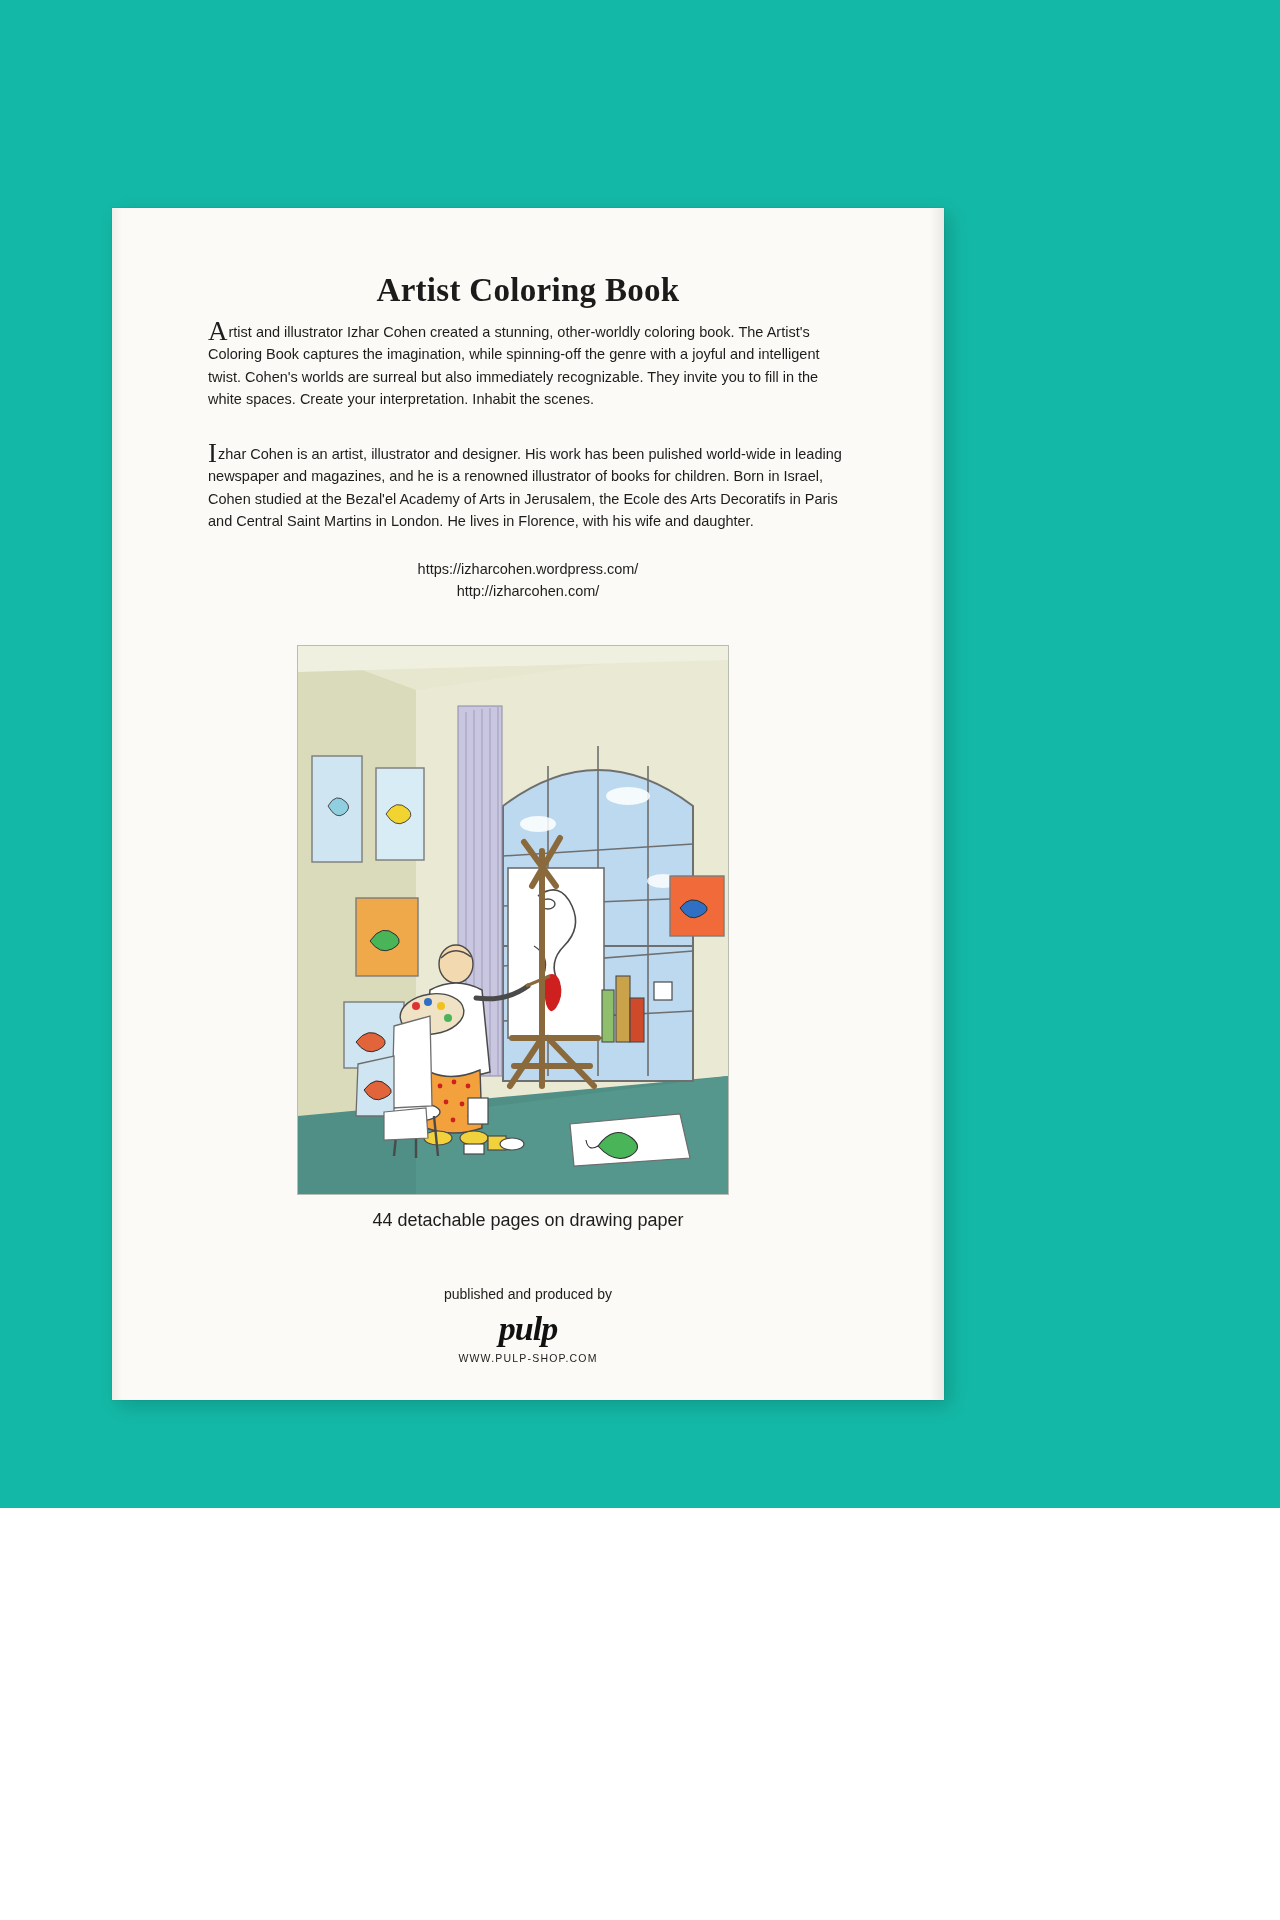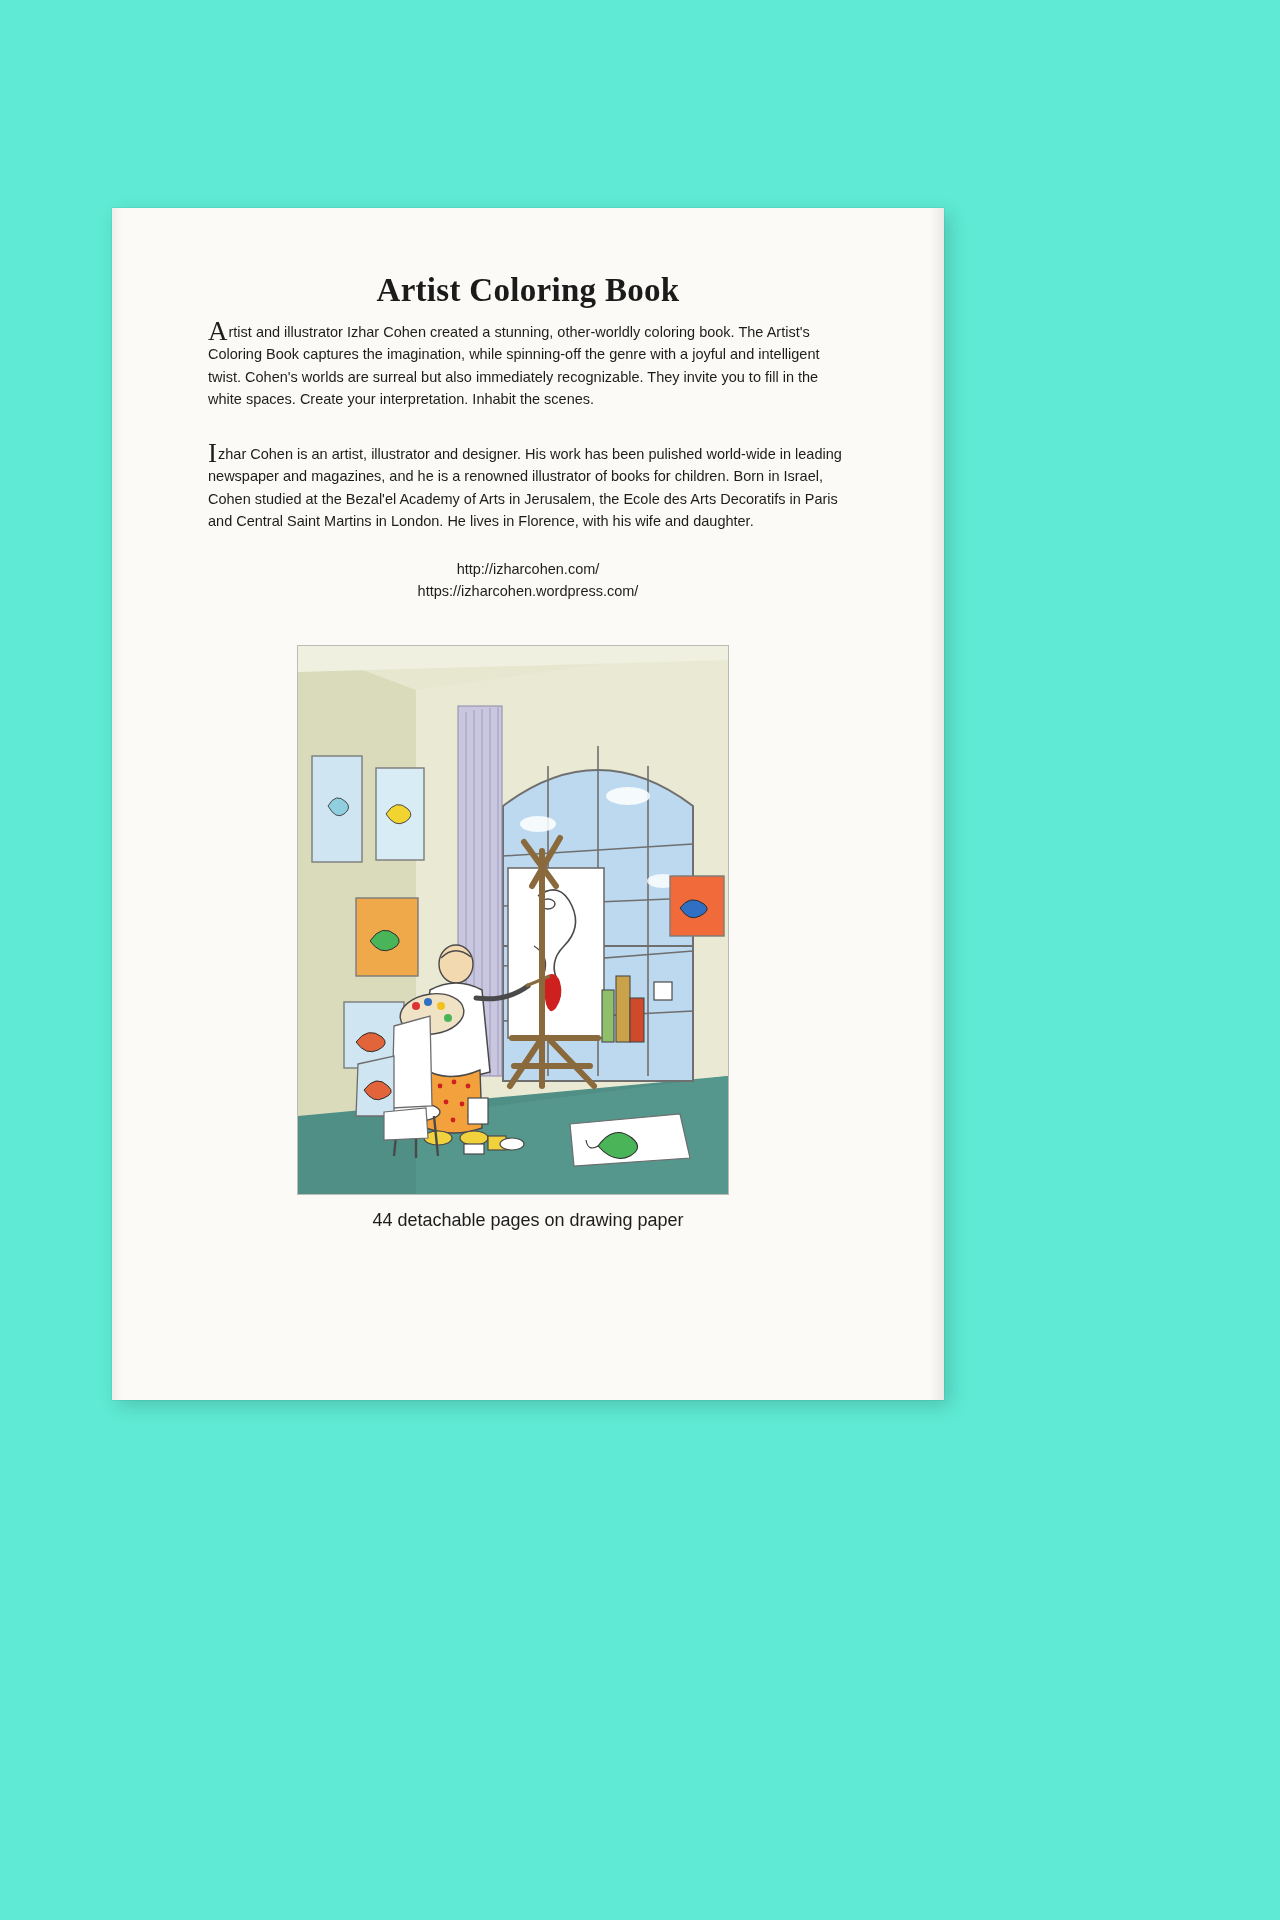--- a/index.html
+++ b/index.html
@@ -19,8 +19,8 @@
     position: absolute;
     left: 0; top: 0;
     width: 1280px;
-    height: 1920px;
-    background: #5eead4;
+    height: 1508px;
+    background: #14b8a6;
   }
 
   .book {

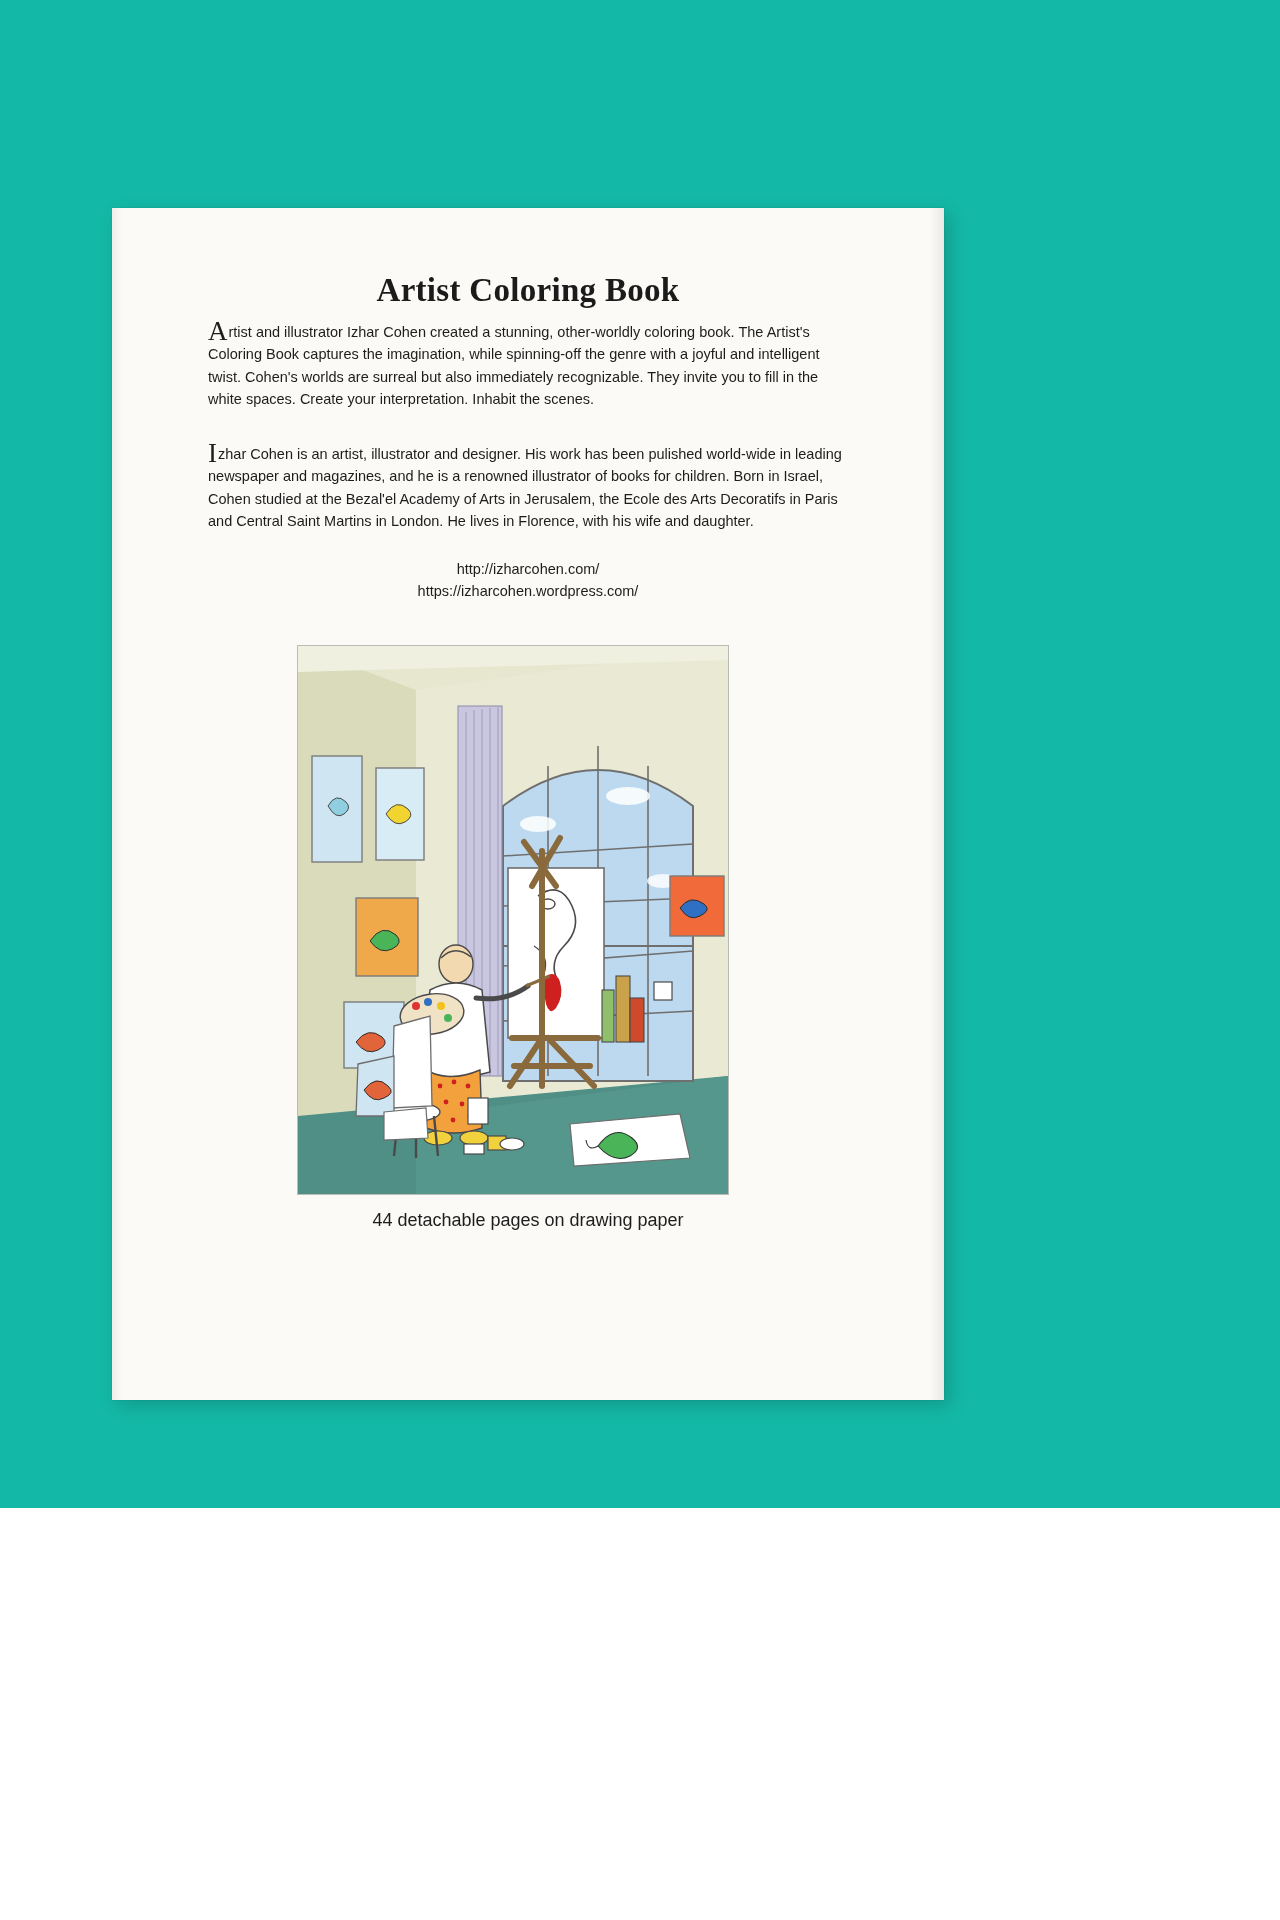--- a/index.html
+++ b/index.html
@@ -157,8 +157,8 @@
       <p class="para p2"><span class="dropcap">I</span><span>zhar Cohen is an artist, illustrator and designer. His work has been pulished world-wide in leading newspaper and magazines, and he is a renowned illustrator of books for children. Born in Israel, Cohen studied at the Bezal'el Academy of Arts in Jerusalem, the Ecole des Arts Decoratifs in Paris and Central Saint Martins in London. He lives in Florence, with his wife and daughter.</span></p>
 
       <div class="links">
+        <div>https://izharcohen.wordpress.com/</div>
         <div>http://izharcohen.com/</div>
-        <div>https://izharcohen.wordpress.com/</div>
       </div>
 
       <div class="art-wrap">

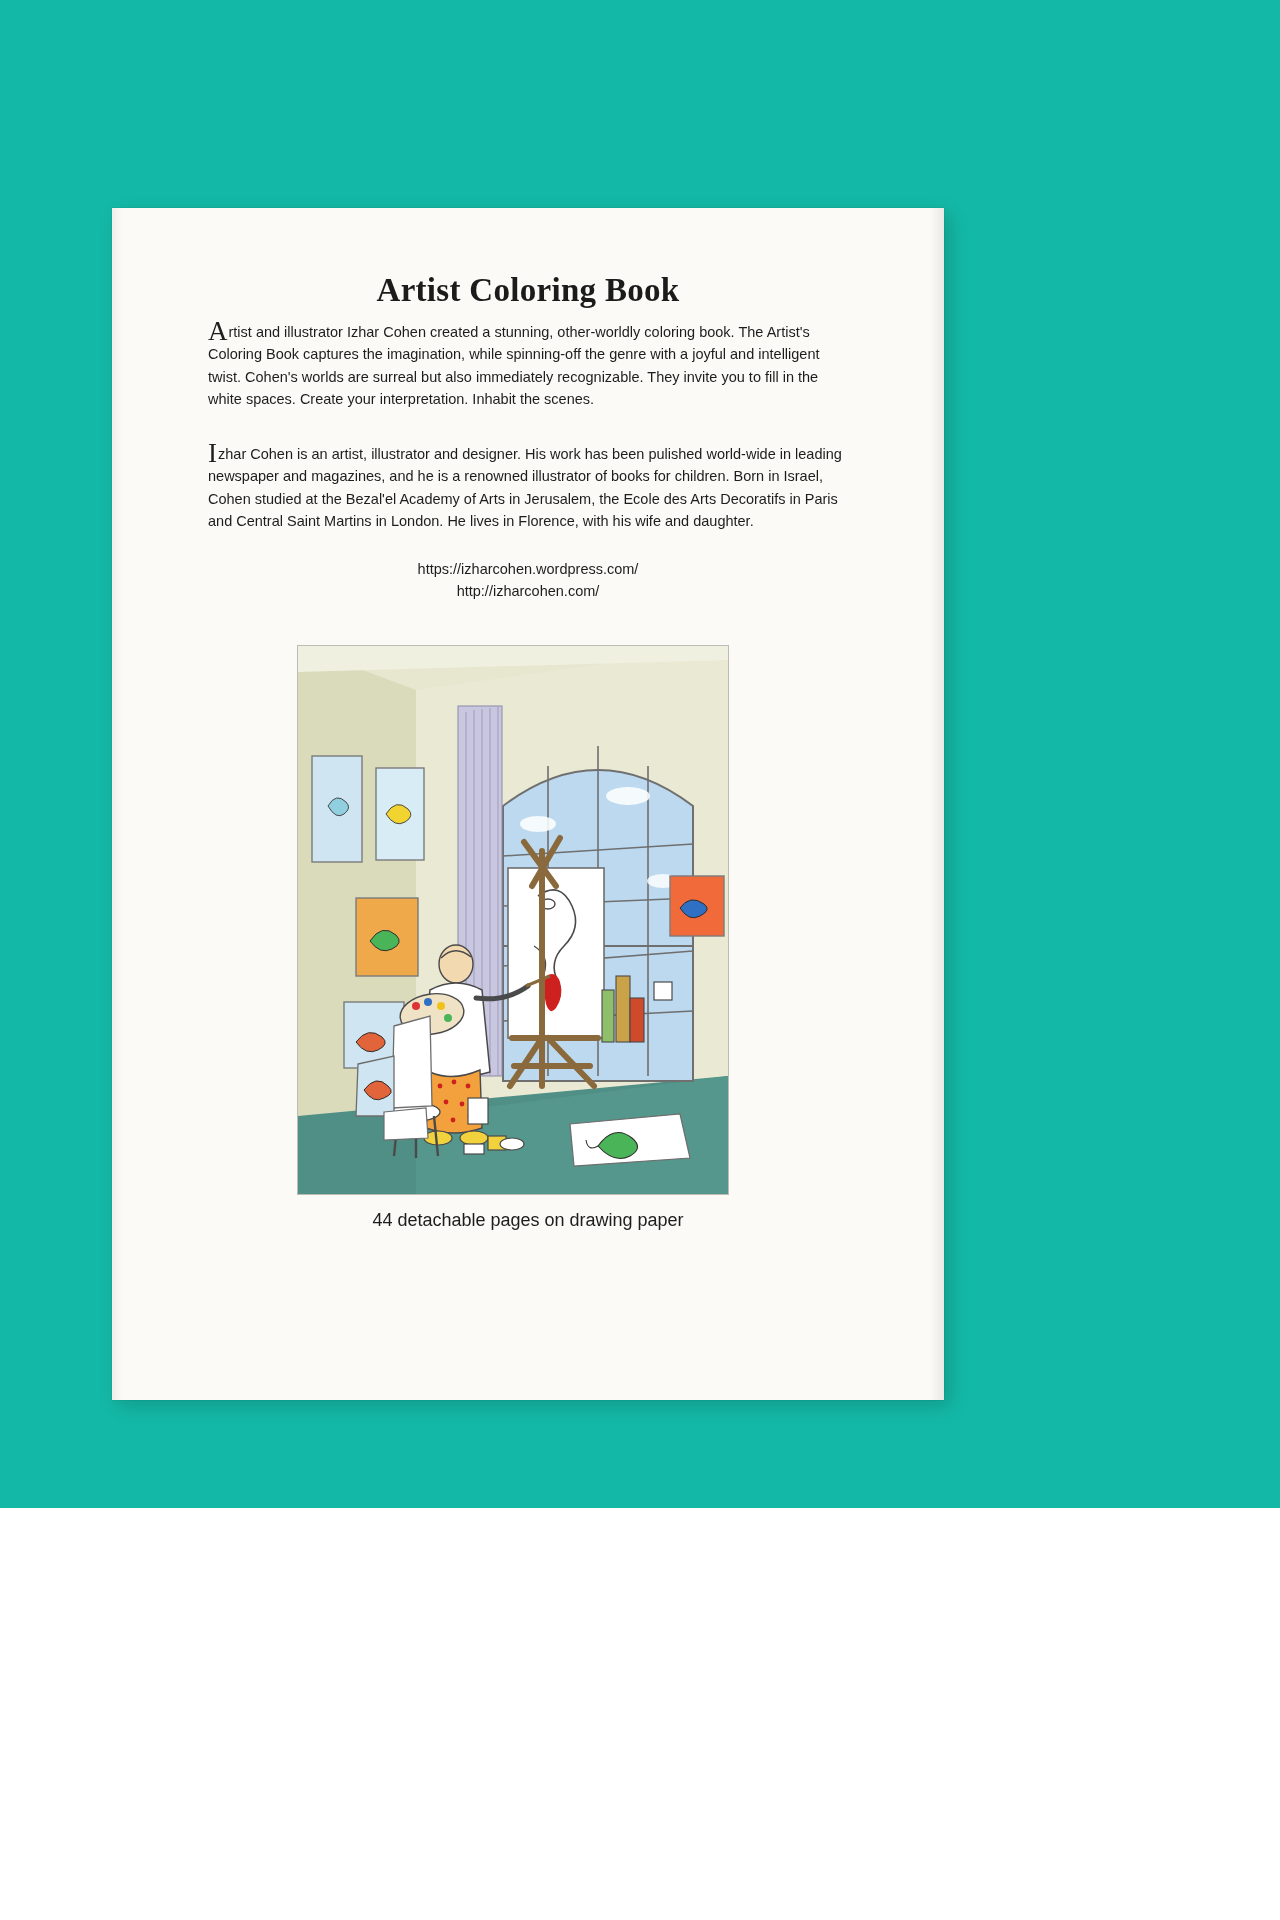--- a/index.html
+++ b/index.html
@@ -302,6 +302,11 @@
 
       <div class="caption">44 detachable pages on drawing paper</div>
 
+      <div class="publisher">
+        <div class="publisher-line">published and produced by</div>
+        <div class="logo">pulp</div>
+        <div class="logo-url">WWW.PULP-SHOP.COM</div>
+      </div>
 
     </div>
   </div>

